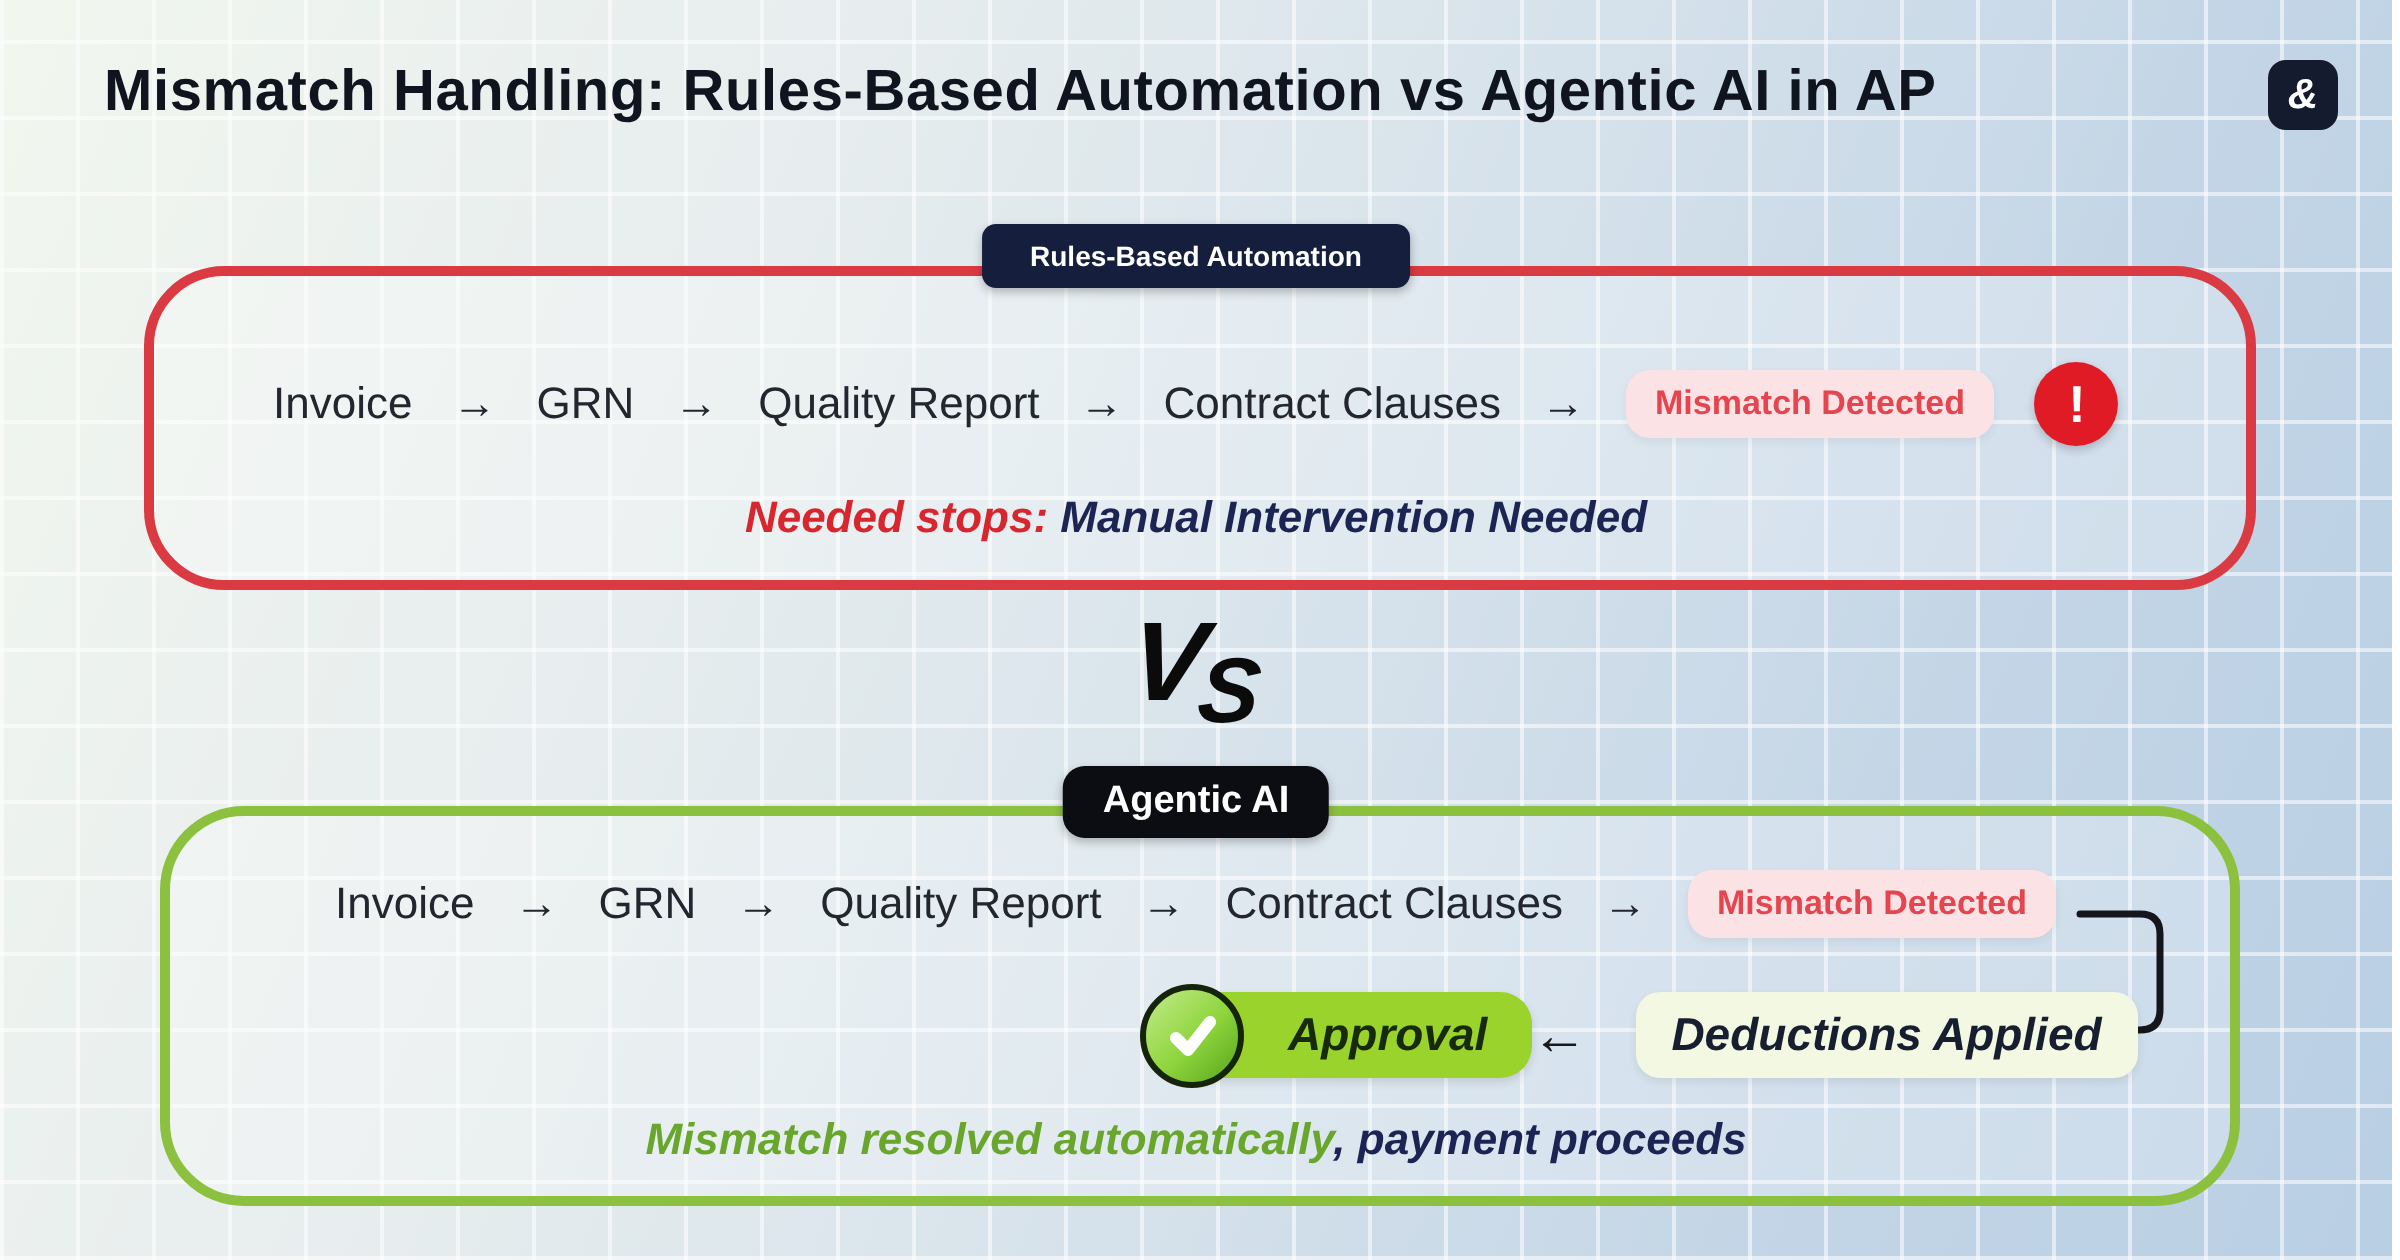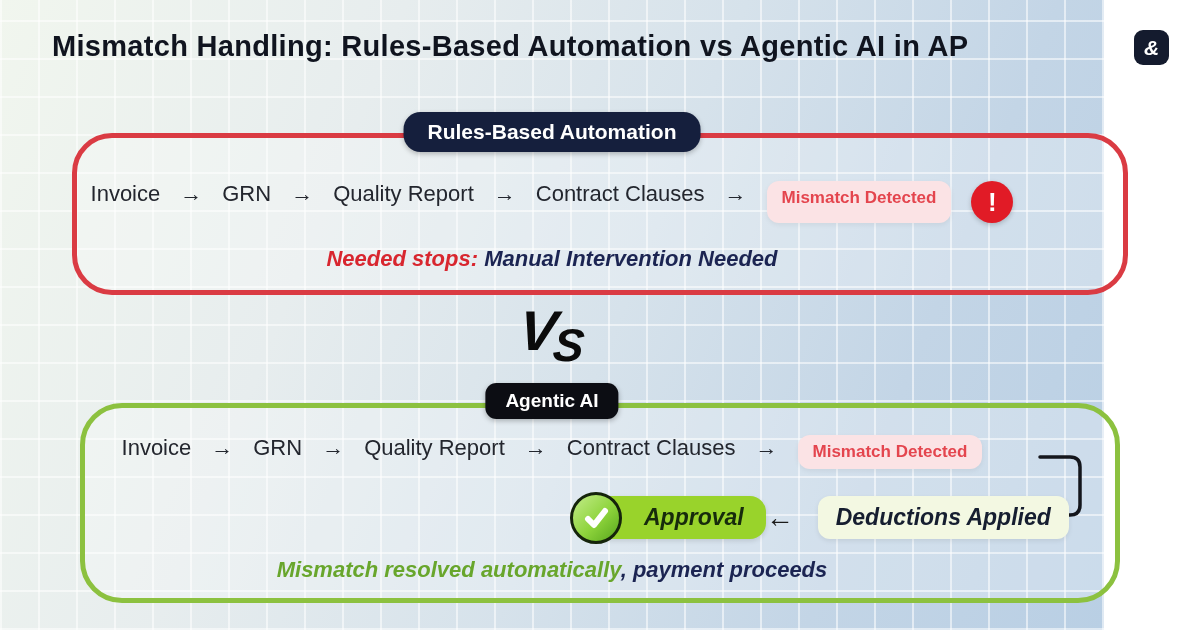--- a/index.html
+++ b/index.html
@@ -9,7 +9,7 @@
     position:relative;
   }
   .canvas{
-    position:absolute;inset:0;width:1104px;height:630px;
+    position:absolute;inset:0;width:1196px;height:630px;
     background:
       repeating-linear-gradient(0deg, rgba(255,255,255,0.55) 0 2px, rgba(255,255,255,0) 2px 38px),
       repeating-linear-gradient(90deg, rgba(255,255,255,0.55) 0 2px, rgba(255,255,255,0) 2px 38px),

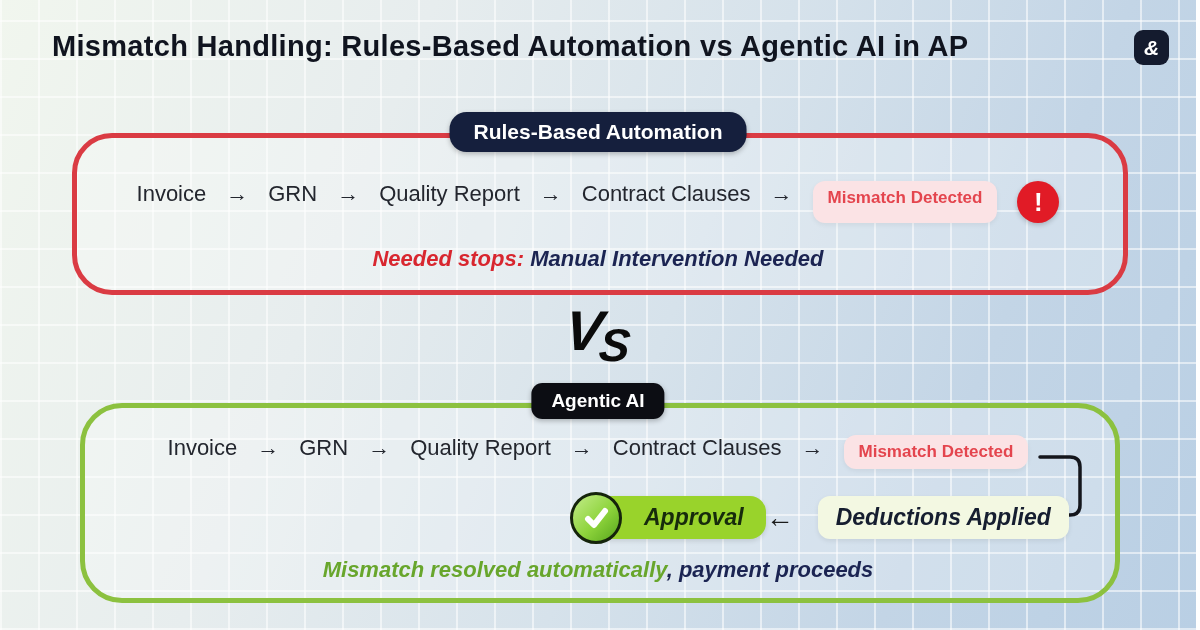--- a/index.html
+++ b/index.html
@@ -42,7 +42,7 @@
     color:#ffffff;font-weight:bold;white-space:nowrap;
     box-shadow:0 2px 5px rgba(0,0,0,0.25);
   }
-  .badge.rules{top:112px;background:#151f3d;border-radius:17px;padding:8px 24px;font-size:21px;}
+  .badge.rules{top:112px;background:#151f3d;border-radius:7px;padding:8px 24px;font-size:14px;}
   .badge.agentic{top:383px;background:#0c0d13;border-radius:11px;padding:7px 20px;font-size:19px;}
   
   .flow-row{

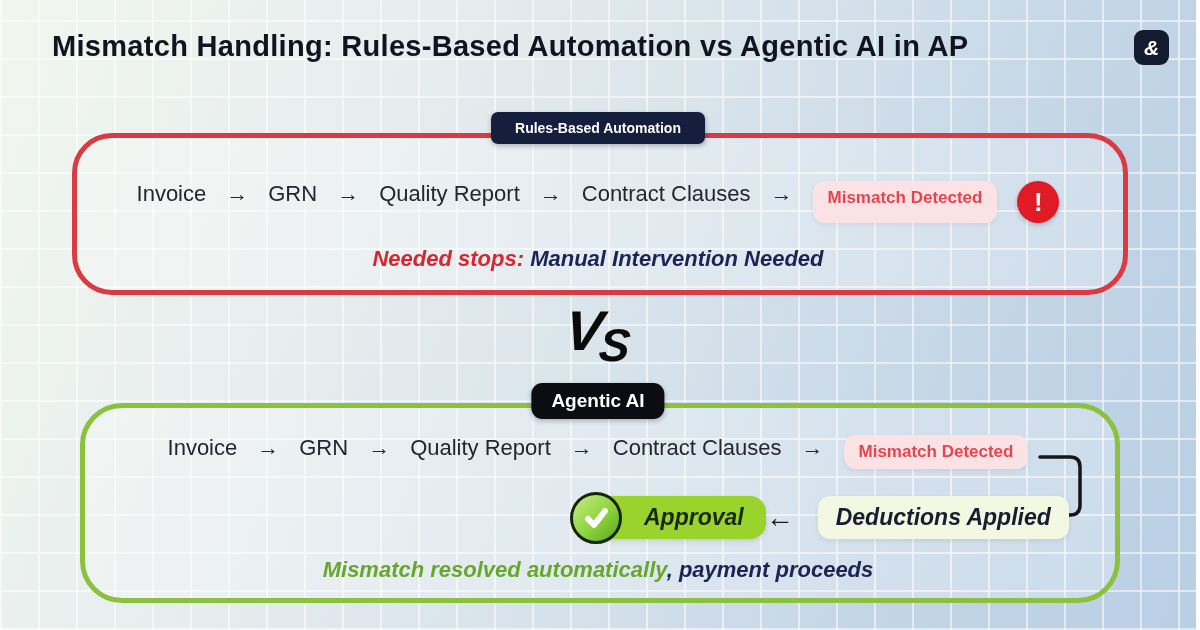--- a/index.html
+++ b/index.html
@@ -47,7 +47,7 @@
   
   .flow-row{
     position:absolute;left:0;width:100%;
-    display:flex;justify-content:center;gap:20px;
+    display:flex;align-items:center;justify-content:center;gap:20px;
     font-size:22px;color:#23262e;white-space:nowrap;
   }
   .flow-row.rules{top:181px;}

